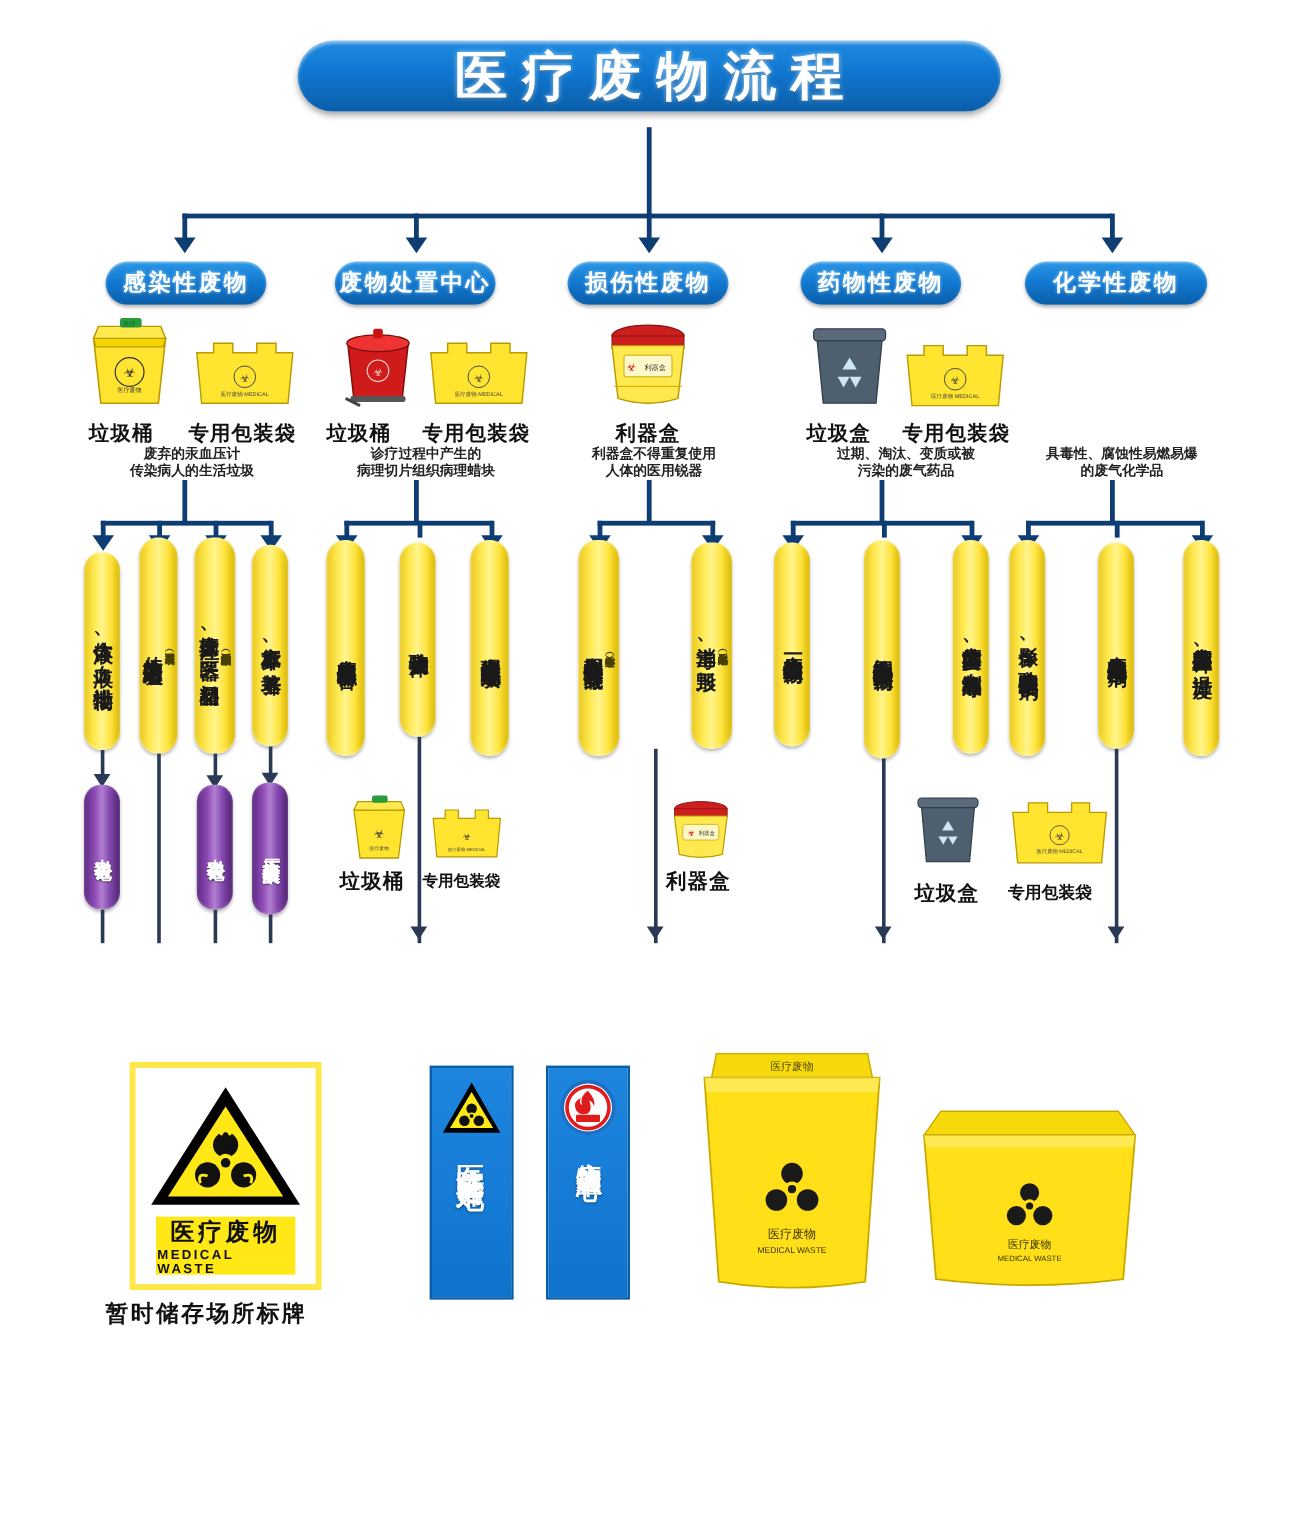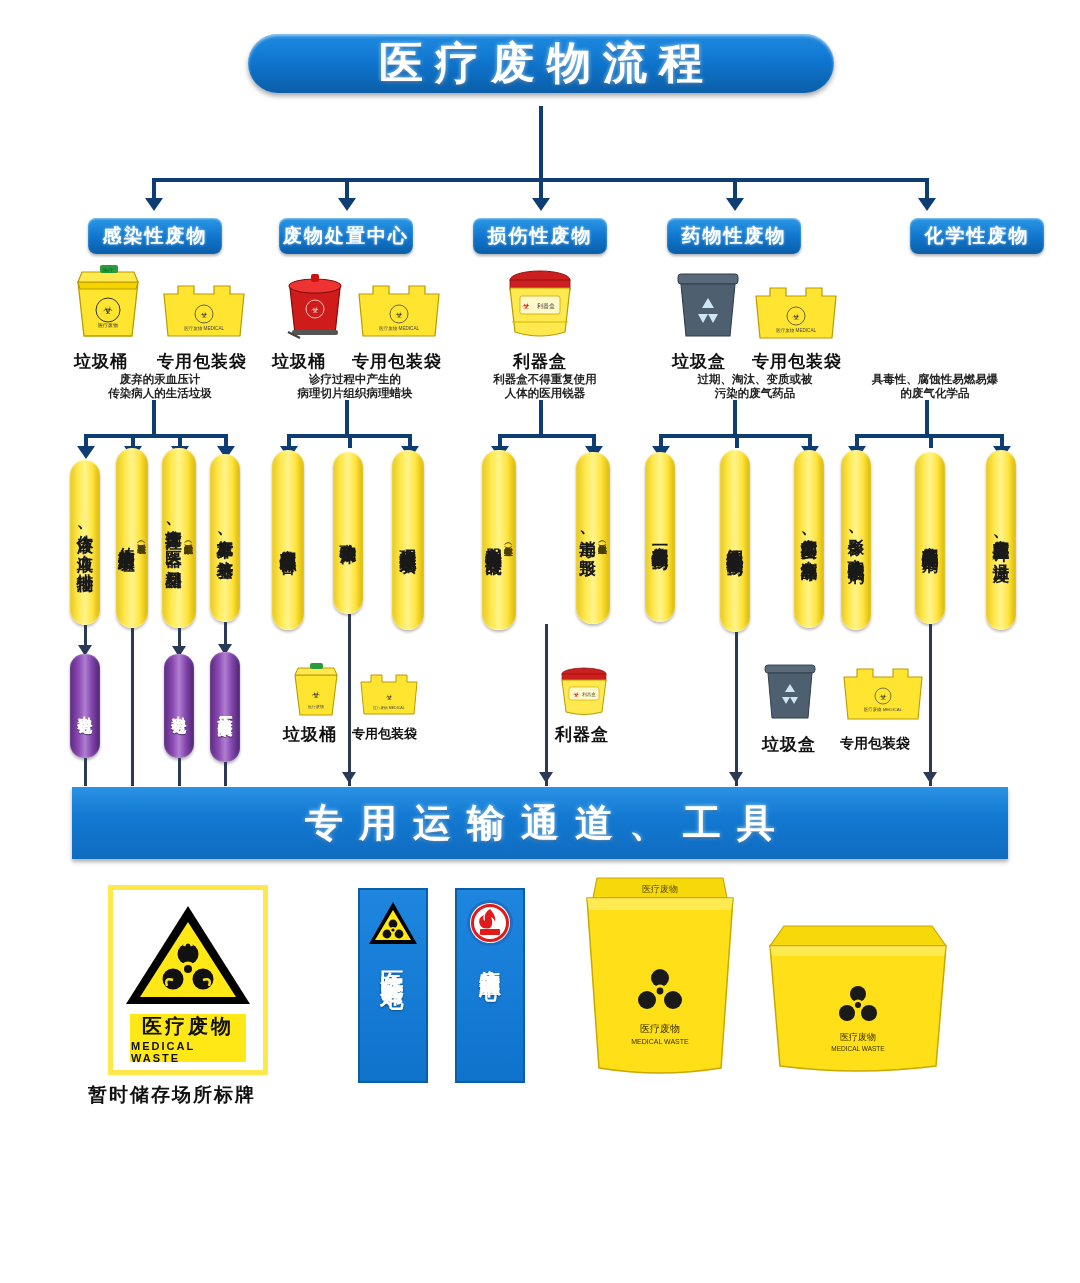--- a/index.html
+++ b/index.html
@@ -43,7 +43,7 @@
 
   
   .cat-pill {
-    height:36px; border-radius:8px;
+    height:36px; border-radius:18px;
     background:linear-gradient(180deg,#2b97e6 0%,#1177cf 50%,#0a5ea8 100%);
     box-shadow: inset 0 1px 2px rgba(255,255,255,.5), 0 2px 3px rgba(0,0,0,.3);
     display:flex; align-items:center; justify-content:center;

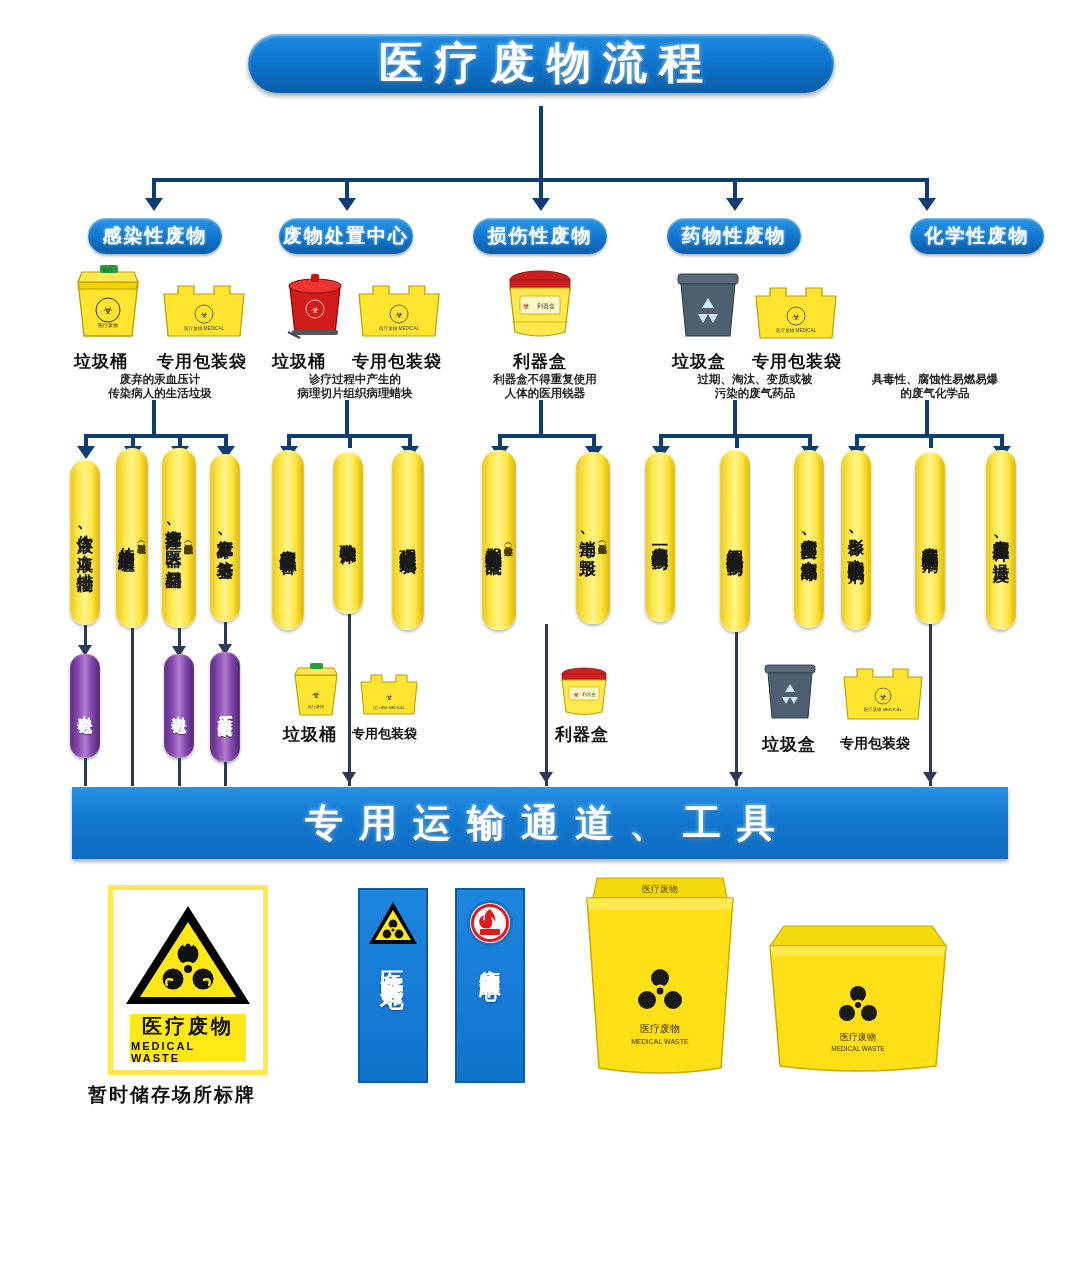--- a/index.html
+++ b/index.html
@@ -165,7 +165,7 @@
   <div class="abs cat-pill" style="left:667px; top:218px; width:134px;">
     <span>药物性废物</span>
   </div>
-  <div class="abs cat-pill" style="left:910px; top:218px; width:134px;">
+  <div class="abs cat-pill" style="left:854px; top:218px; width:152px;">
     <span>化学性废物</span>
   </div>
 

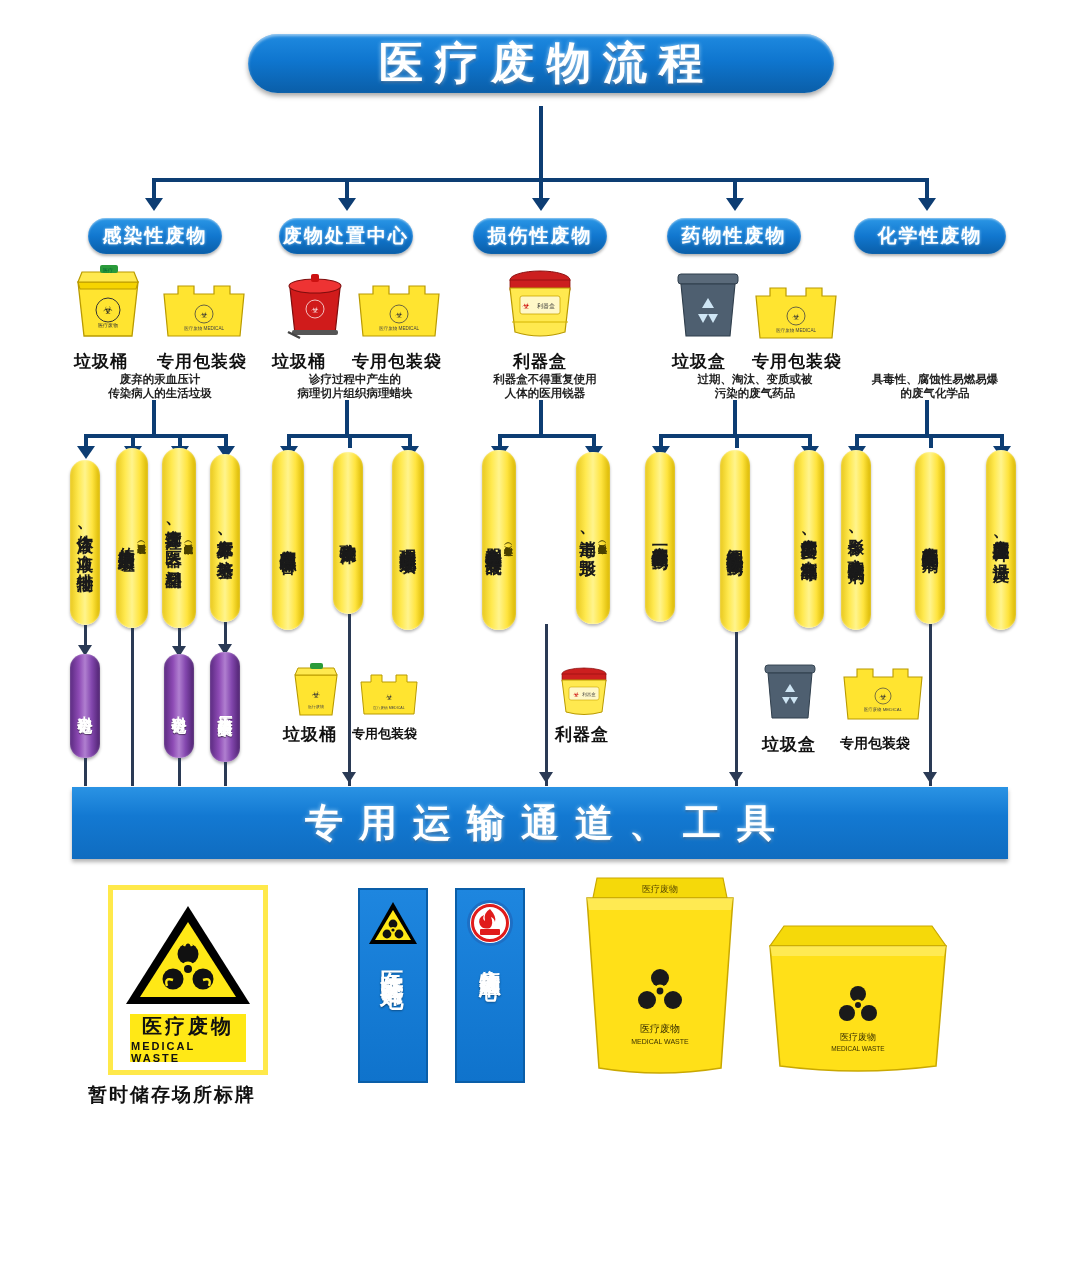--- a/index.html
+++ b/index.html
@@ -438,9 +438,6 @@
   <div class="abs thin-line" style="left:929px; top:624px; height:162px;"></div>
   <div class="abs thin-arrow" style="left:923px; top:772px;"></div>
 
-  <div class="abs banner">
-    <span class="banner-text">专用运输通道、工具</span>
-  </div>
 
   <div class="abs sign-plate" style="left:108px; top:885px; width:160px; height:190px; padding:8px 6px;">
     <svg width="132" height="112" viewBox="0 0 132 112">

